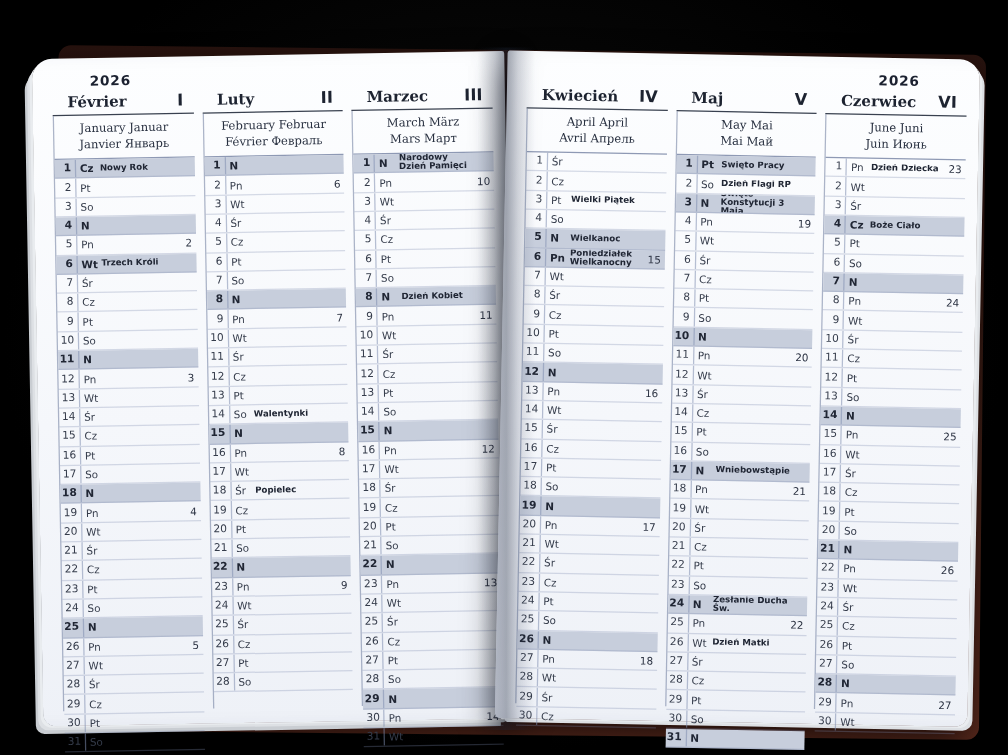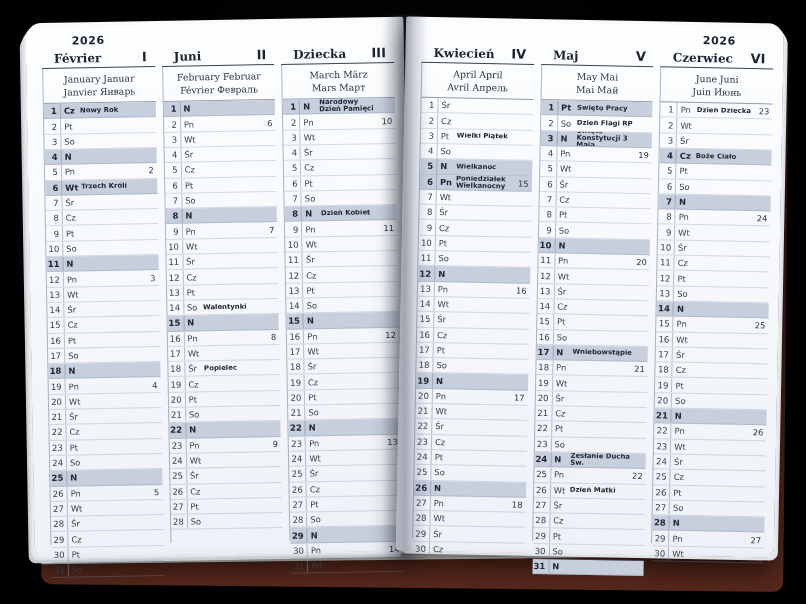--- a/index.html
+++ b/index.html
@@ -22,7 +22,7 @@
     background:repeating-linear-gradient(180deg,#e9e7e1 0 2px,#cfccc3 2px 3px);
     transform:rotate(-.7deg);border-radius:0 0 6px 6px;
   }
-  .book{position:absolute;left:30px;top:16px;width:748px;height:548px;}
+  .book{position:absolute;left:30px;top:40px;width:748px;height:548px;}
   .page{
     position:absolute;top:4px;width:378px;height:534px;box-sizing:border-box;
     background:linear-gradient(180deg,#fdfeff 0%,#f5f7fb 55%,#eef1f7 100%);

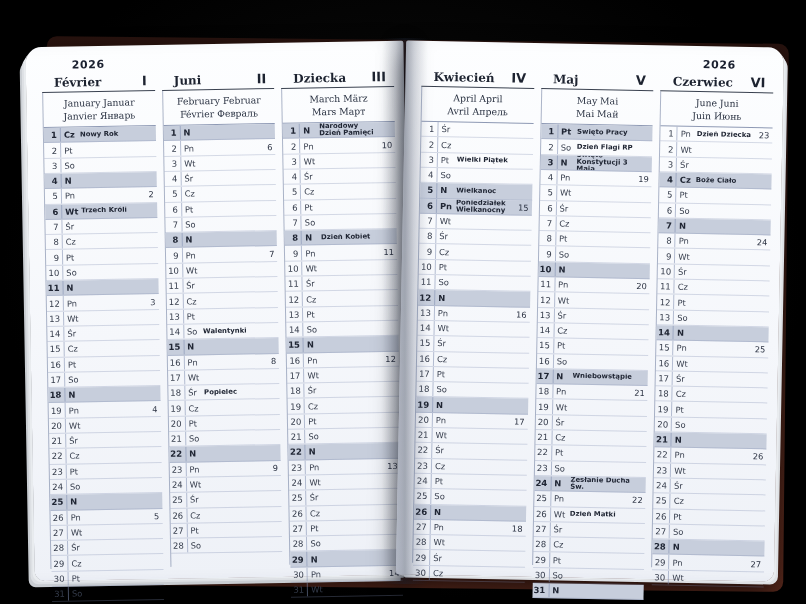--- a/index.html
+++ b/index.html
@@ -295,7 +295,7 @@
   </div>
           <div class="month">
     <div class="m-head">
-      <span class="m-name">Juni</span>
+      <span class="m-name">Luty</span>
       <span class="m-roman">II</span>
     </div>
     <div class="m-body">

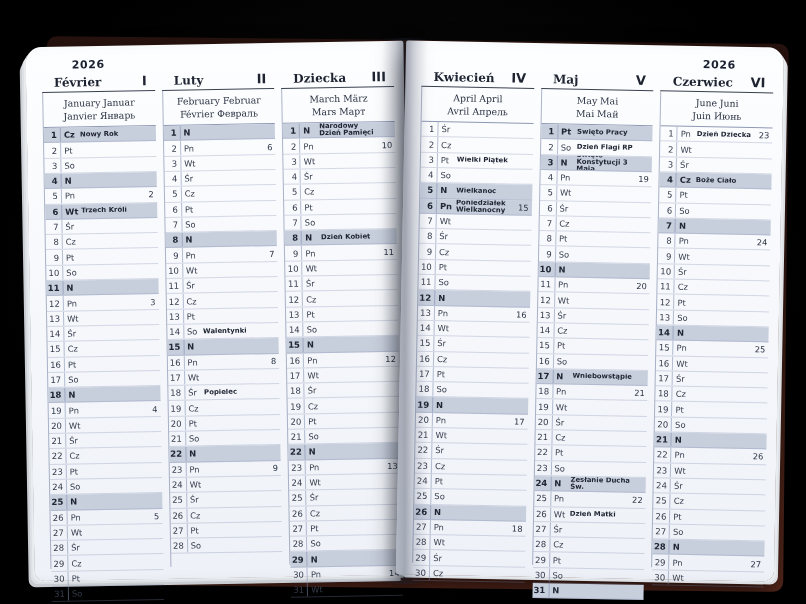--- a/index.html
+++ b/index.html
@@ -477,7 +477,7 @@
   </div>
           <div class="month">
     <div class="m-head">
-      <span class="m-name">Dziecka</span>
+      <span class="m-name">Marzec</span>
       <span class="m-roman">III</span>
     </div>
     <div class="m-body">

